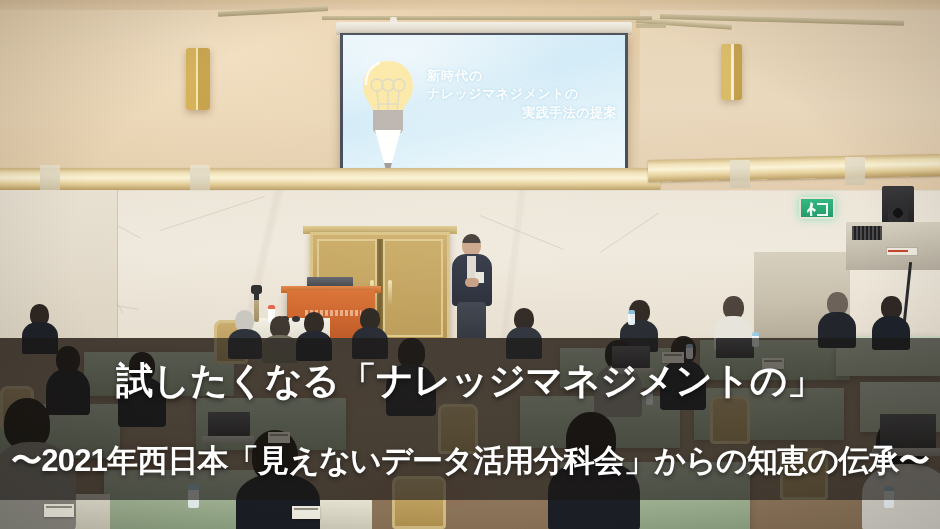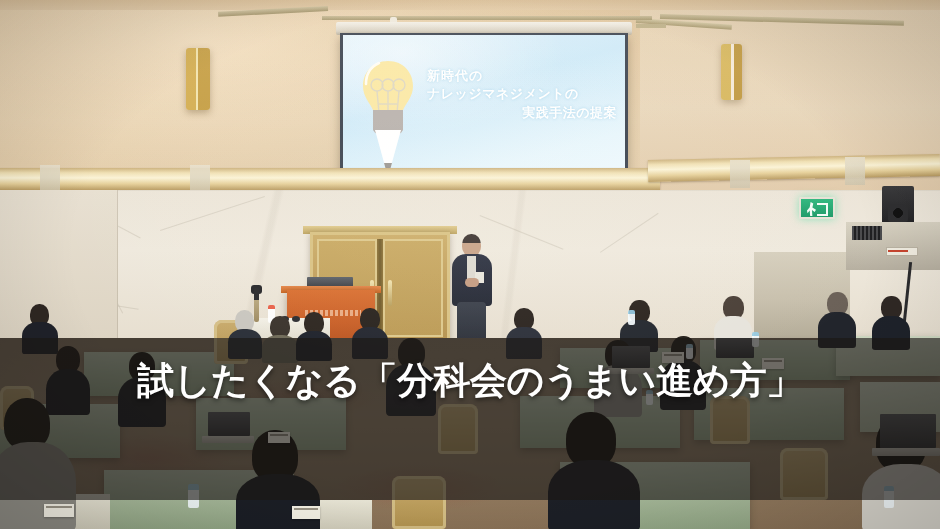--- a/index.html
+++ b/index.html
@@ -564,7 +564,7 @@
   <div class="vignette"></div>
 
   <div class="band"></div>
-  <div class="band-title">試したくなる「分科会のうまい進め方」</div>
+  <div class="band-title">試したくなる「ナレッジマネジメントの」</div>
 
 </div>
 

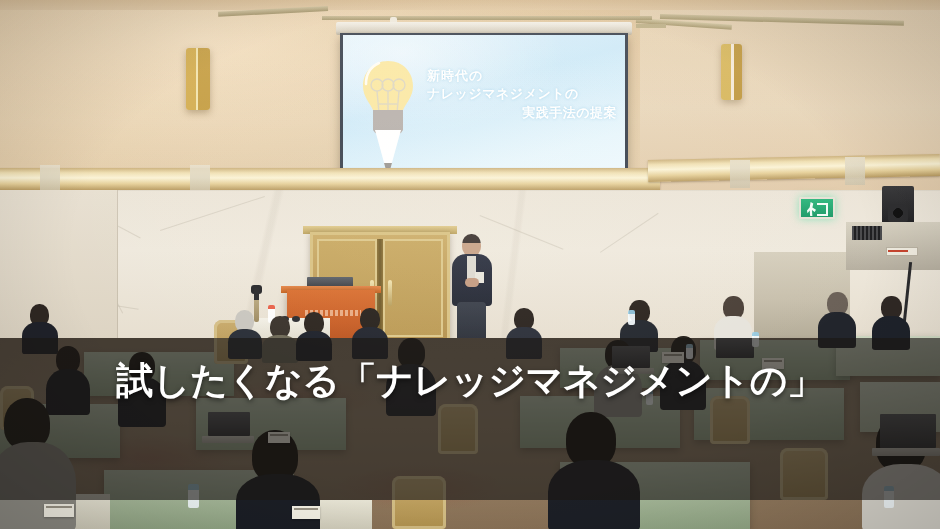--- a/index.html
+++ b/index.html
@@ -565,6 +565,7 @@
 
   <div class="band"></div>
   <div class="band-title">試したくなる「ナレッジマネジメントの」</div>
+  <div class="band-sub">〜2021年西日本「見えないデータ活用分科会」からの知恵の伝承〜</div>
 
 </div>
 

